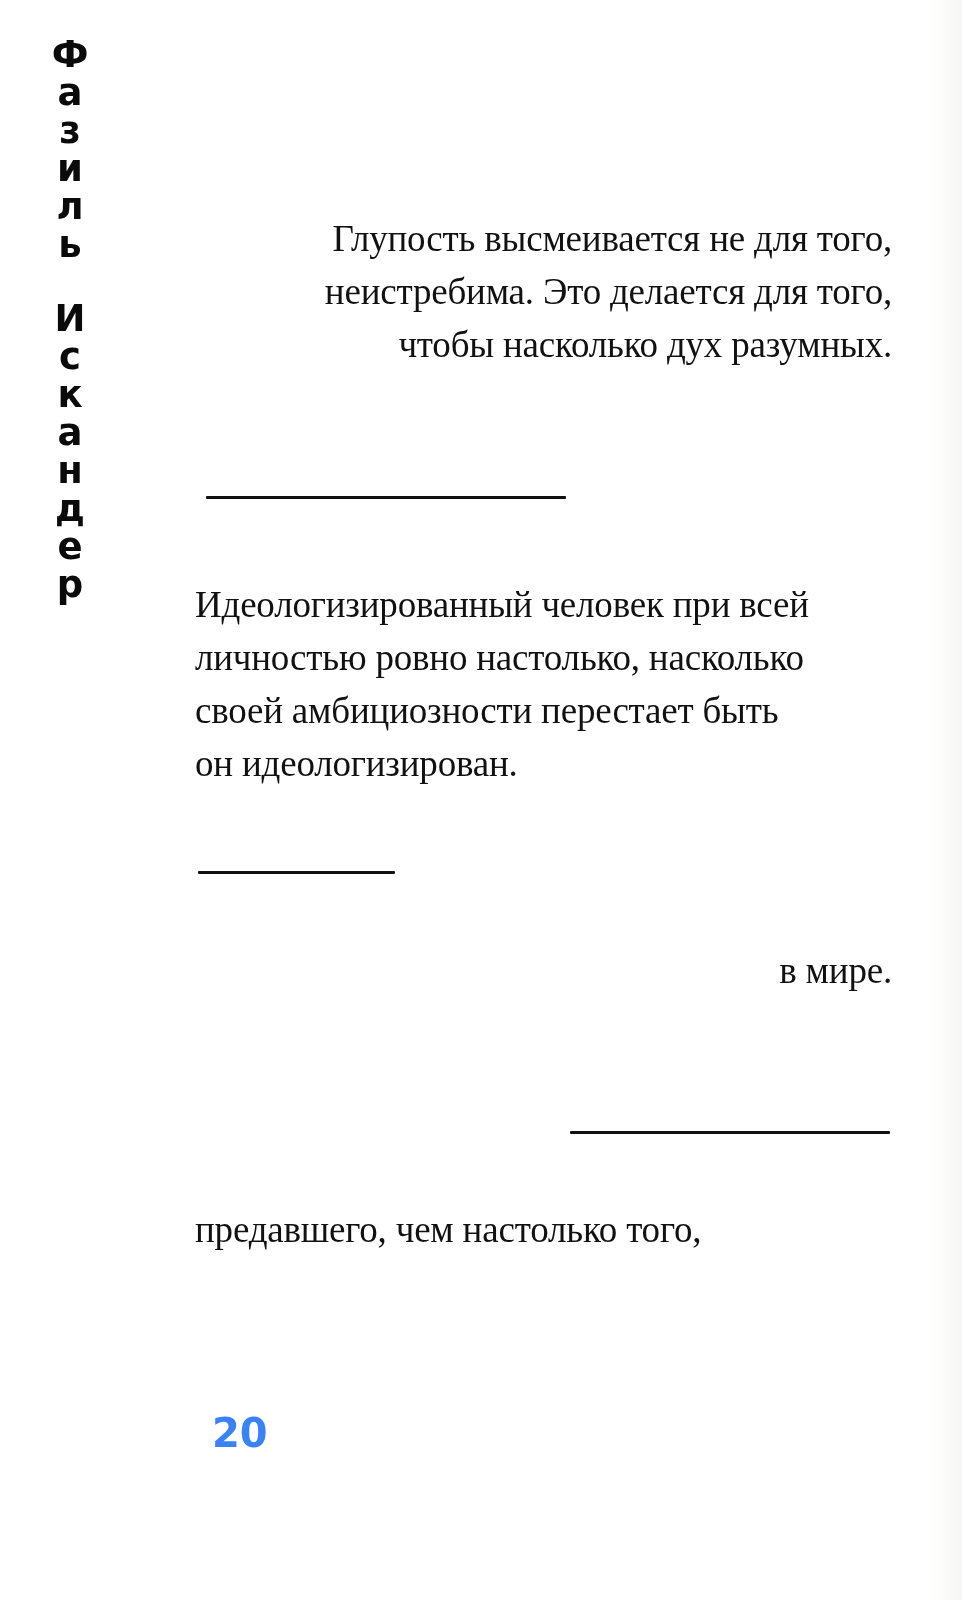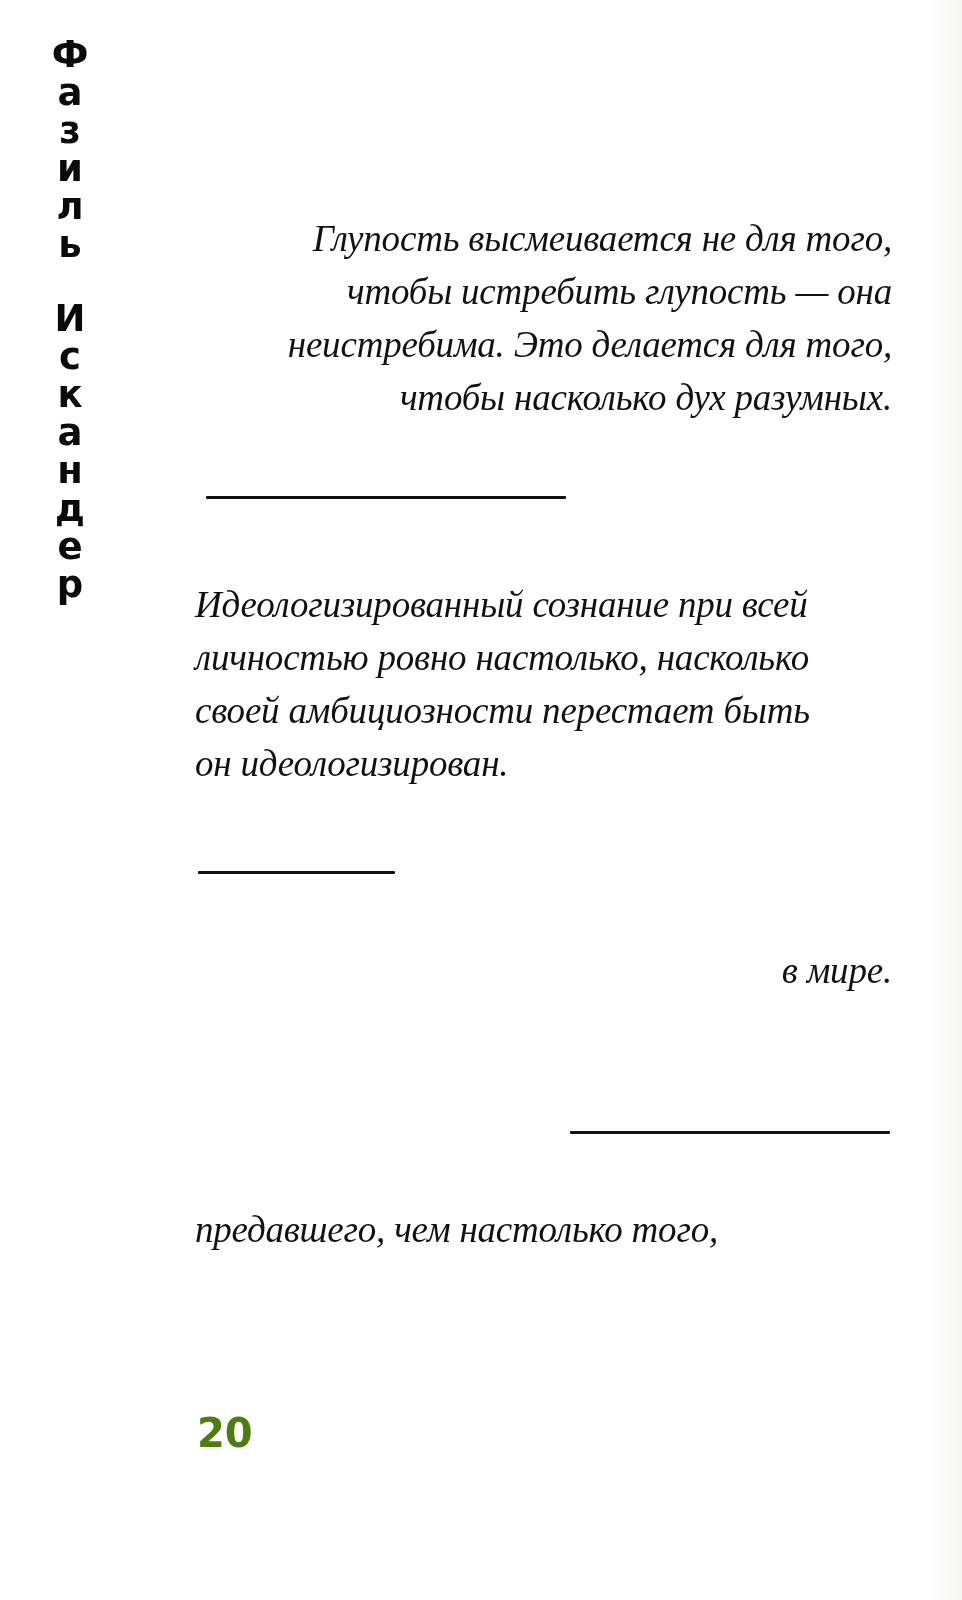--- a/index.html
+++ b/index.html
@@ -22,7 +22,7 @@
   .quote {
     position: absolute;
     font-family: "Liberation Serif", serif; font-size: 37px; line-height: 53px;
-    color: #111111; letter-spacing: -0.2px; font-style: italic;
+    color: #111111; letter-spacing: -0.2px;
   }
   .quote .line { display: block; white-space: nowrap; }
   .q-right { text-align: right; }

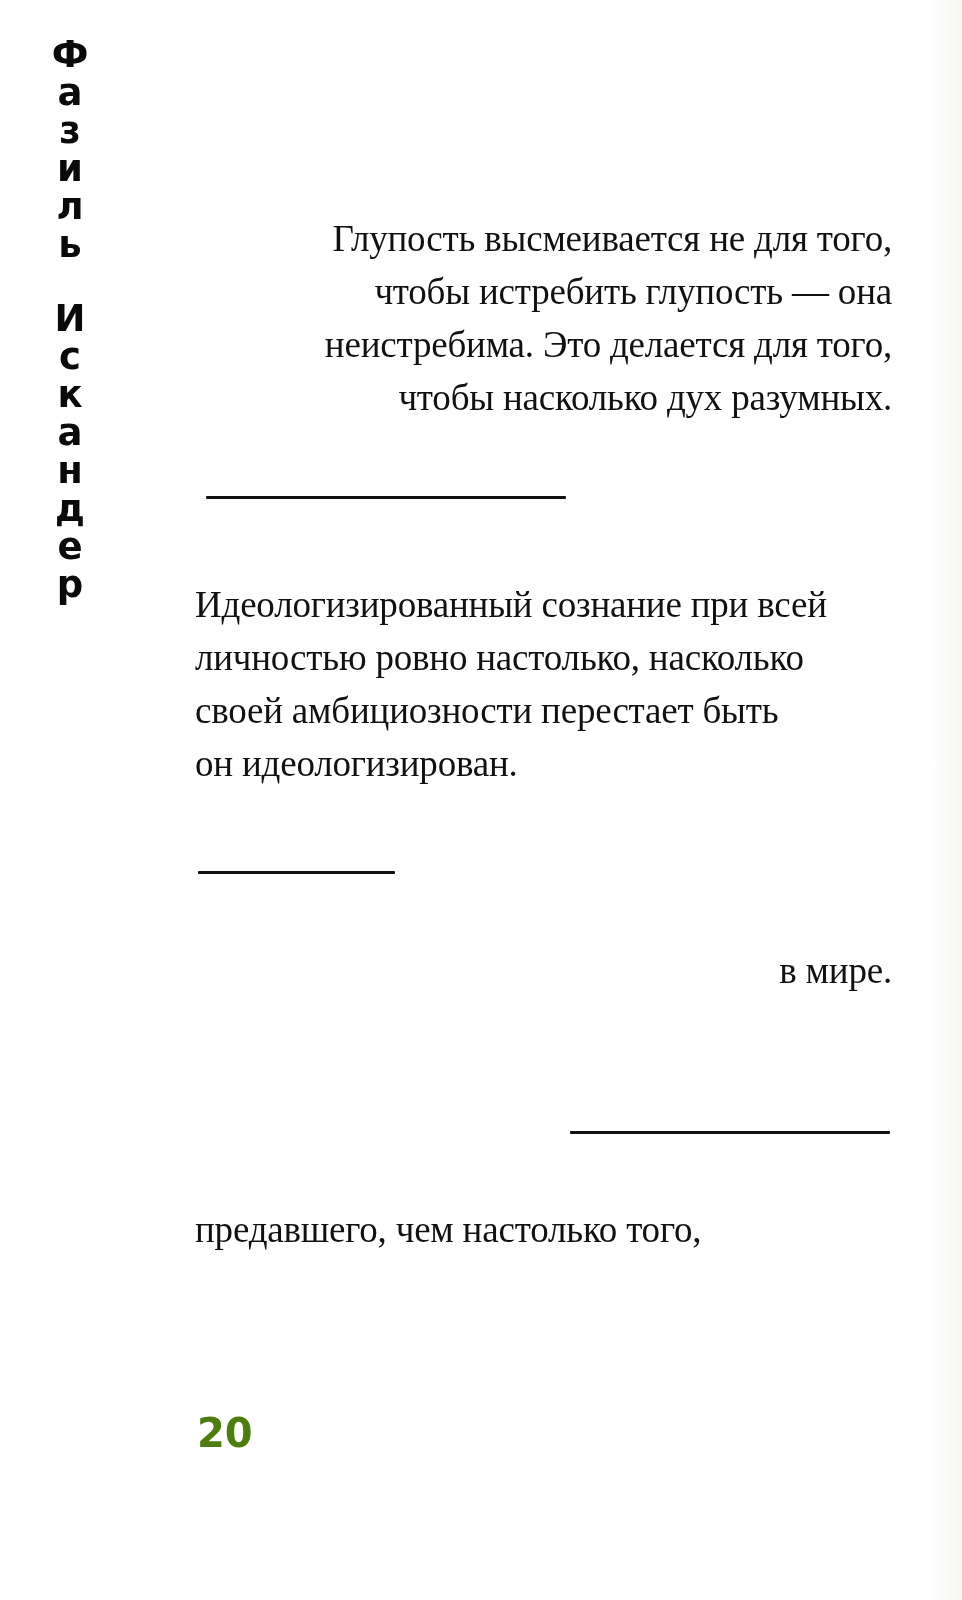--- a/index.html
+++ b/index.html
@@ -59,7 +59,6 @@
 
 <div class="quote q-right" style="right:70px; top:212px; width:660px;">
   <span class="line">Глупость высмеивается не для того,</span>
-  <span class="line">чтобы истребить глупость — она</span>
   <span class="line">неистребима. Это делается для того,</span>
   <span class="line">чтобы насколько дух разумных.</span>
 </div>

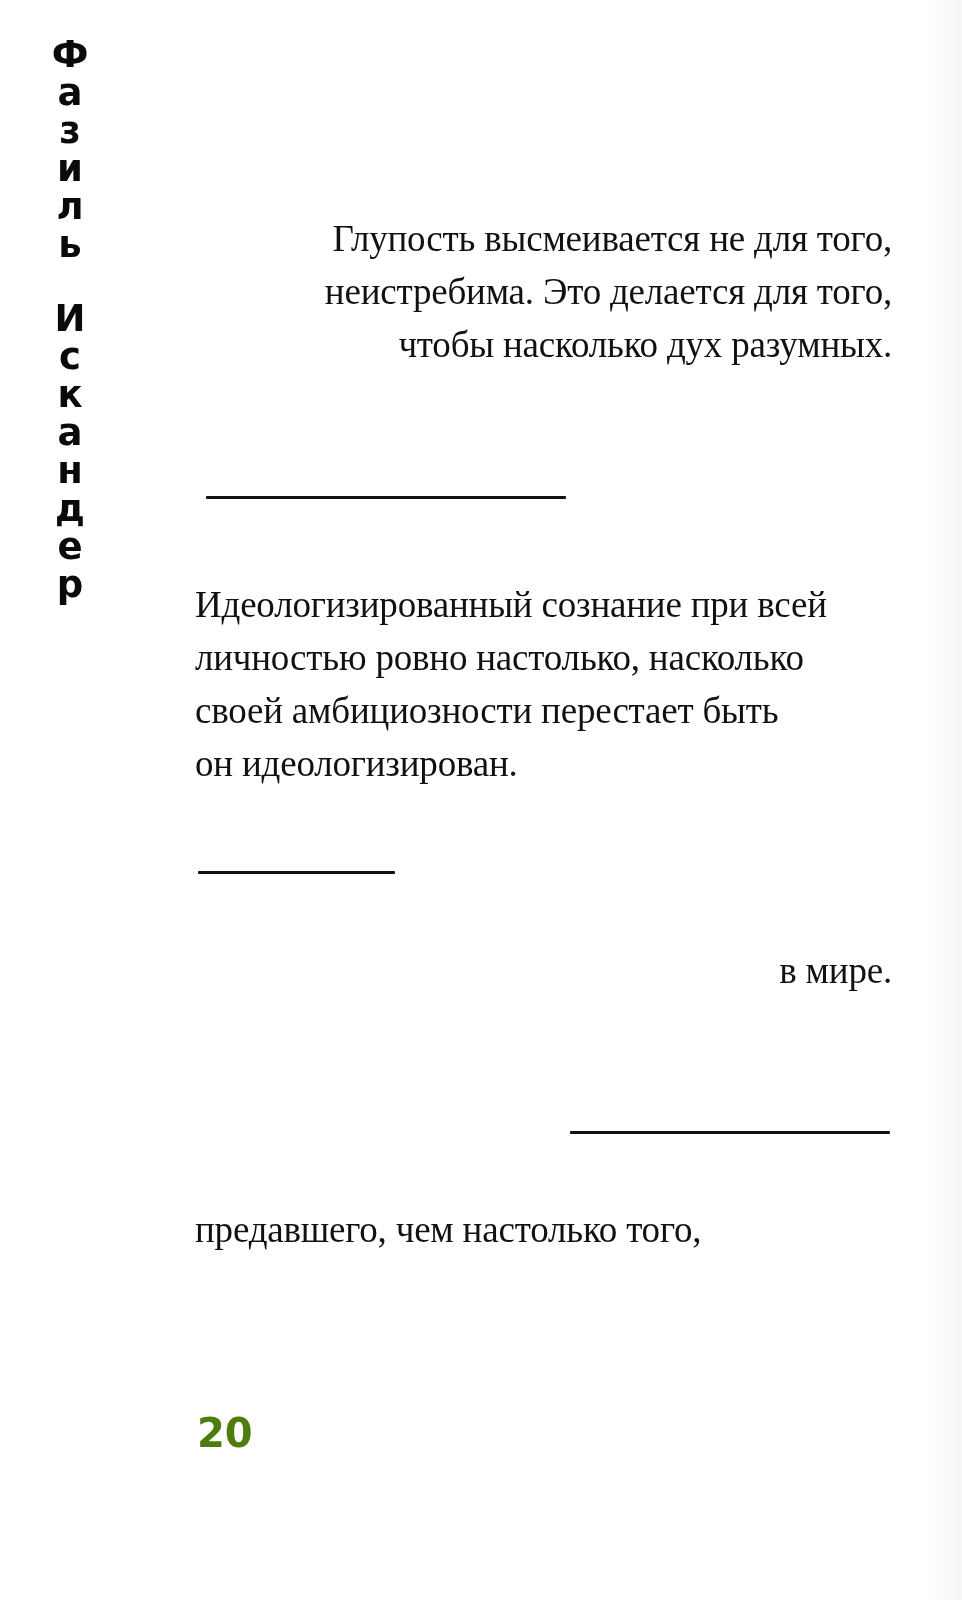--- a/index.html
+++ b/index.html
@@ -66,7 +66,7 @@
 <div class="rule" style="left:206px; top:496px; width:360px;"></div>
 
 <div class="quote" style="left:195px; top:578px; width:720px;">
-  <span class="line">Идеологизированный сознание при всей</span>
+  <span class="line">Идеологизированный человек при всей</span>
   <span class="line">личностью ровно настолько, насколько</span>
   <span class="line">своей амбициозности перестает быть</span>
   <span class="line">он идеологизирован.</span>

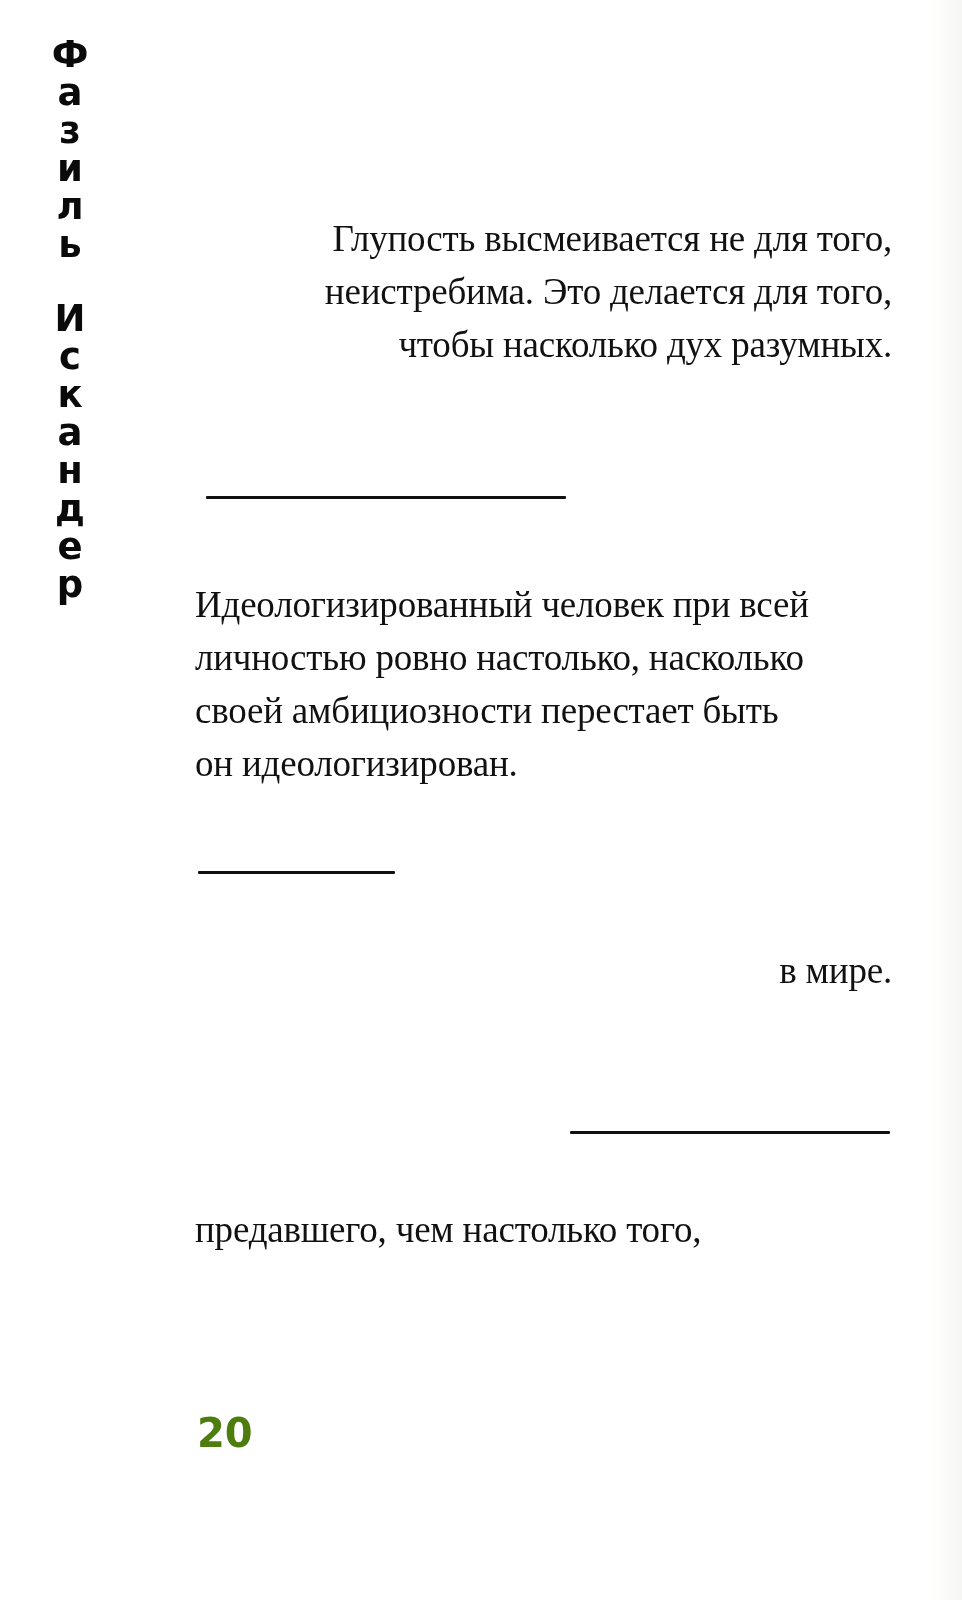--- a/index.html
+++ b/index.html
@@ -30,8 +30,8 @@
     position: absolute; height: 3px; background: #111111; border-radius: 1px;
   }
   .page-number {
-    position: absolute; left: 197px; top: 1410px;
-    font-family: "DejaVu Sans", sans-serif; font-weight: bold; font-size: 40px; color: #4d7c0f;
+    position: absolute; left: 212px; top: 1410px;
+    font-family: "DejaVu Sans", sans-serif; font-weight: bold; font-size: 40px; color: #3b82f6;
   }
 </style>
 </head>

